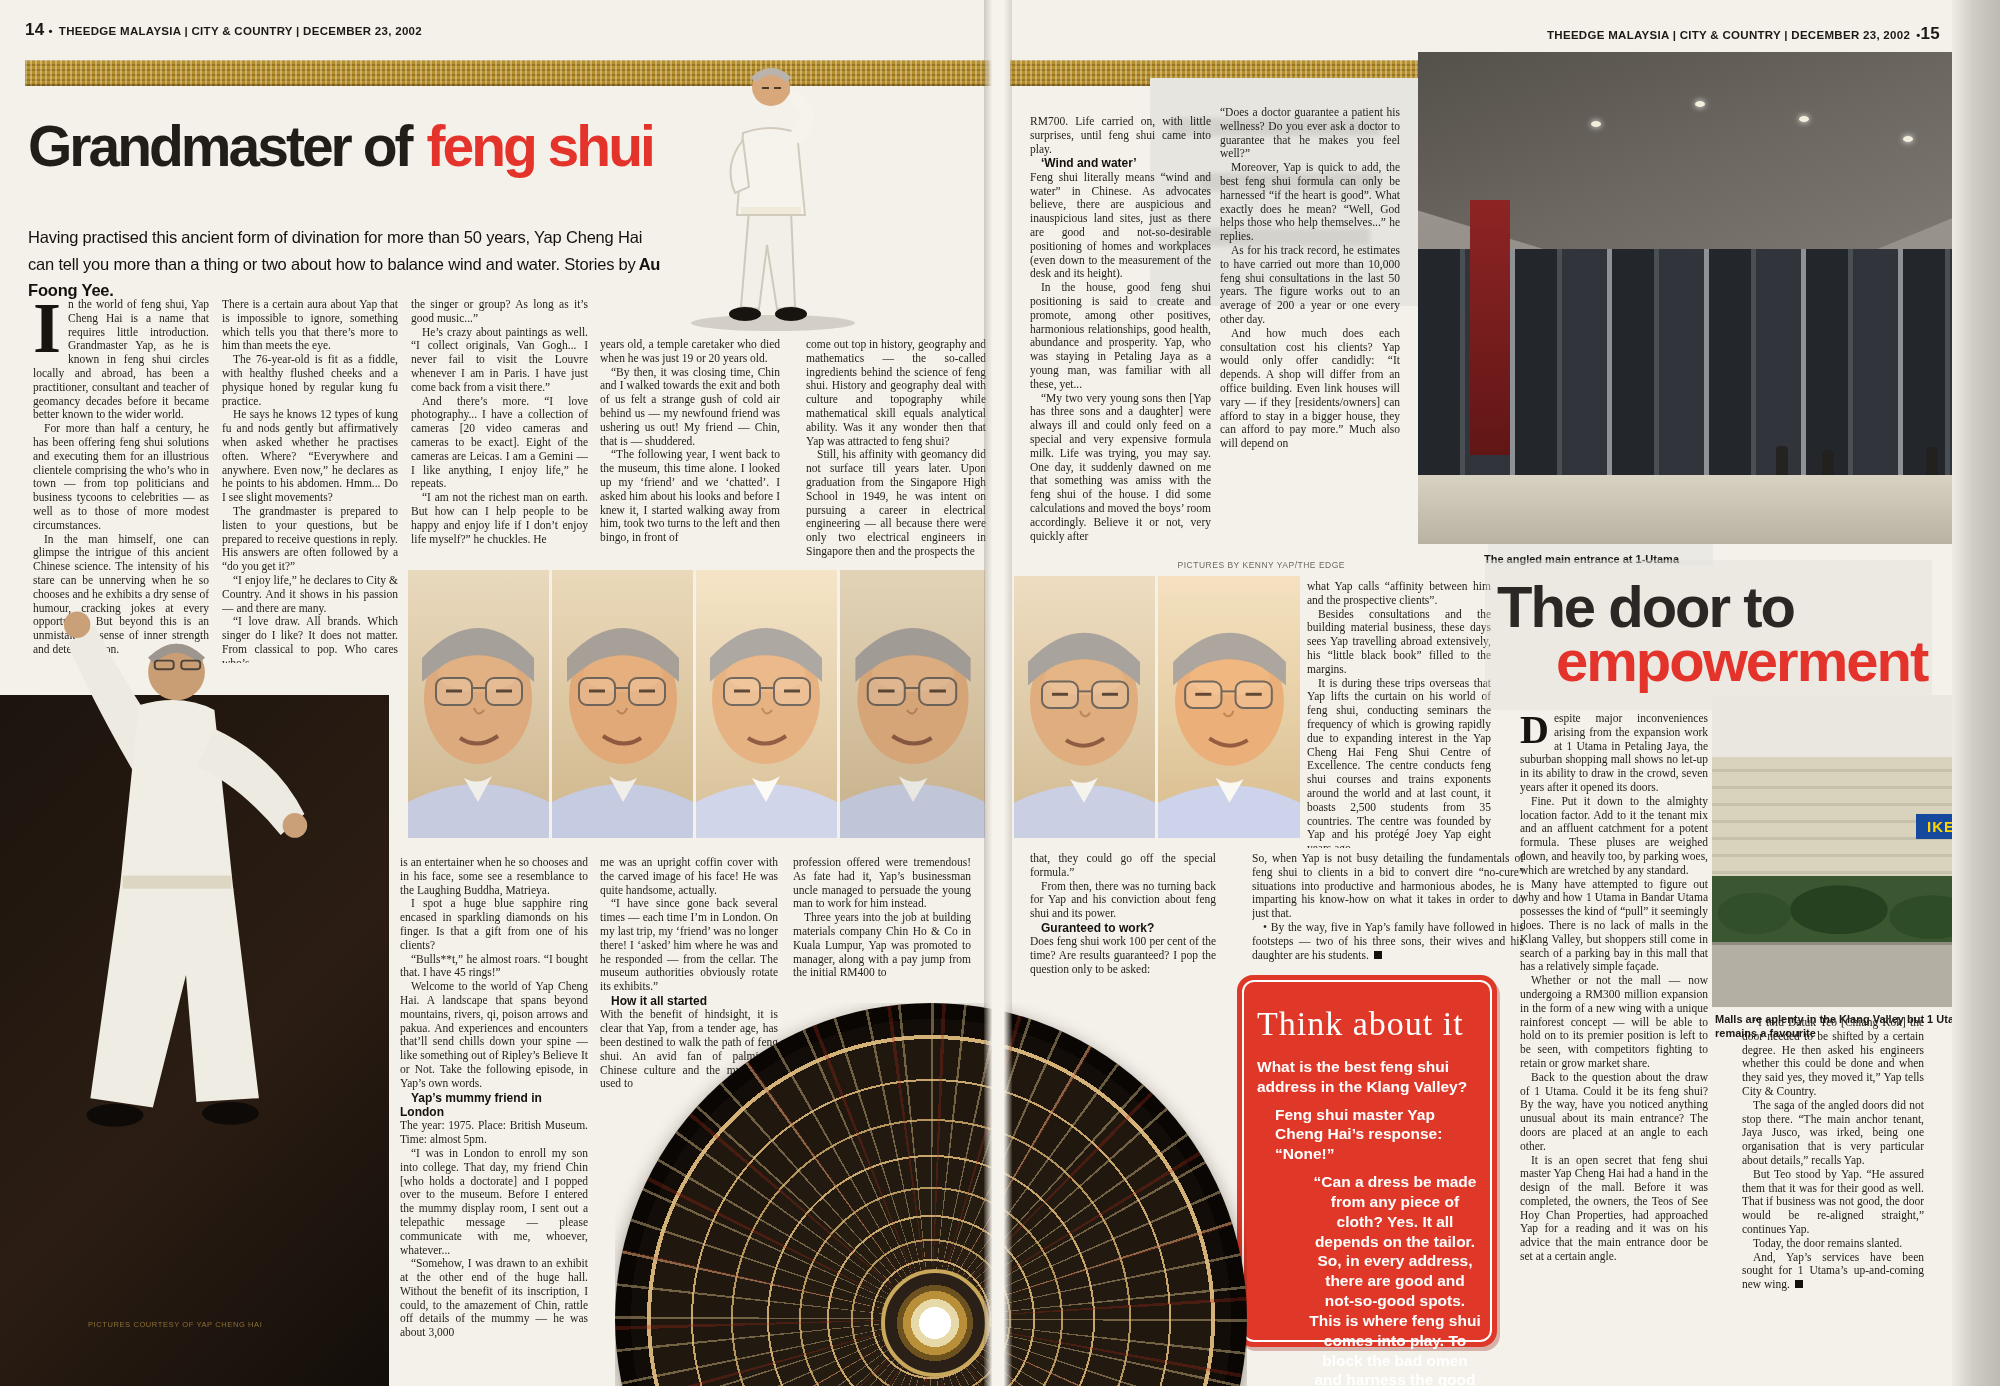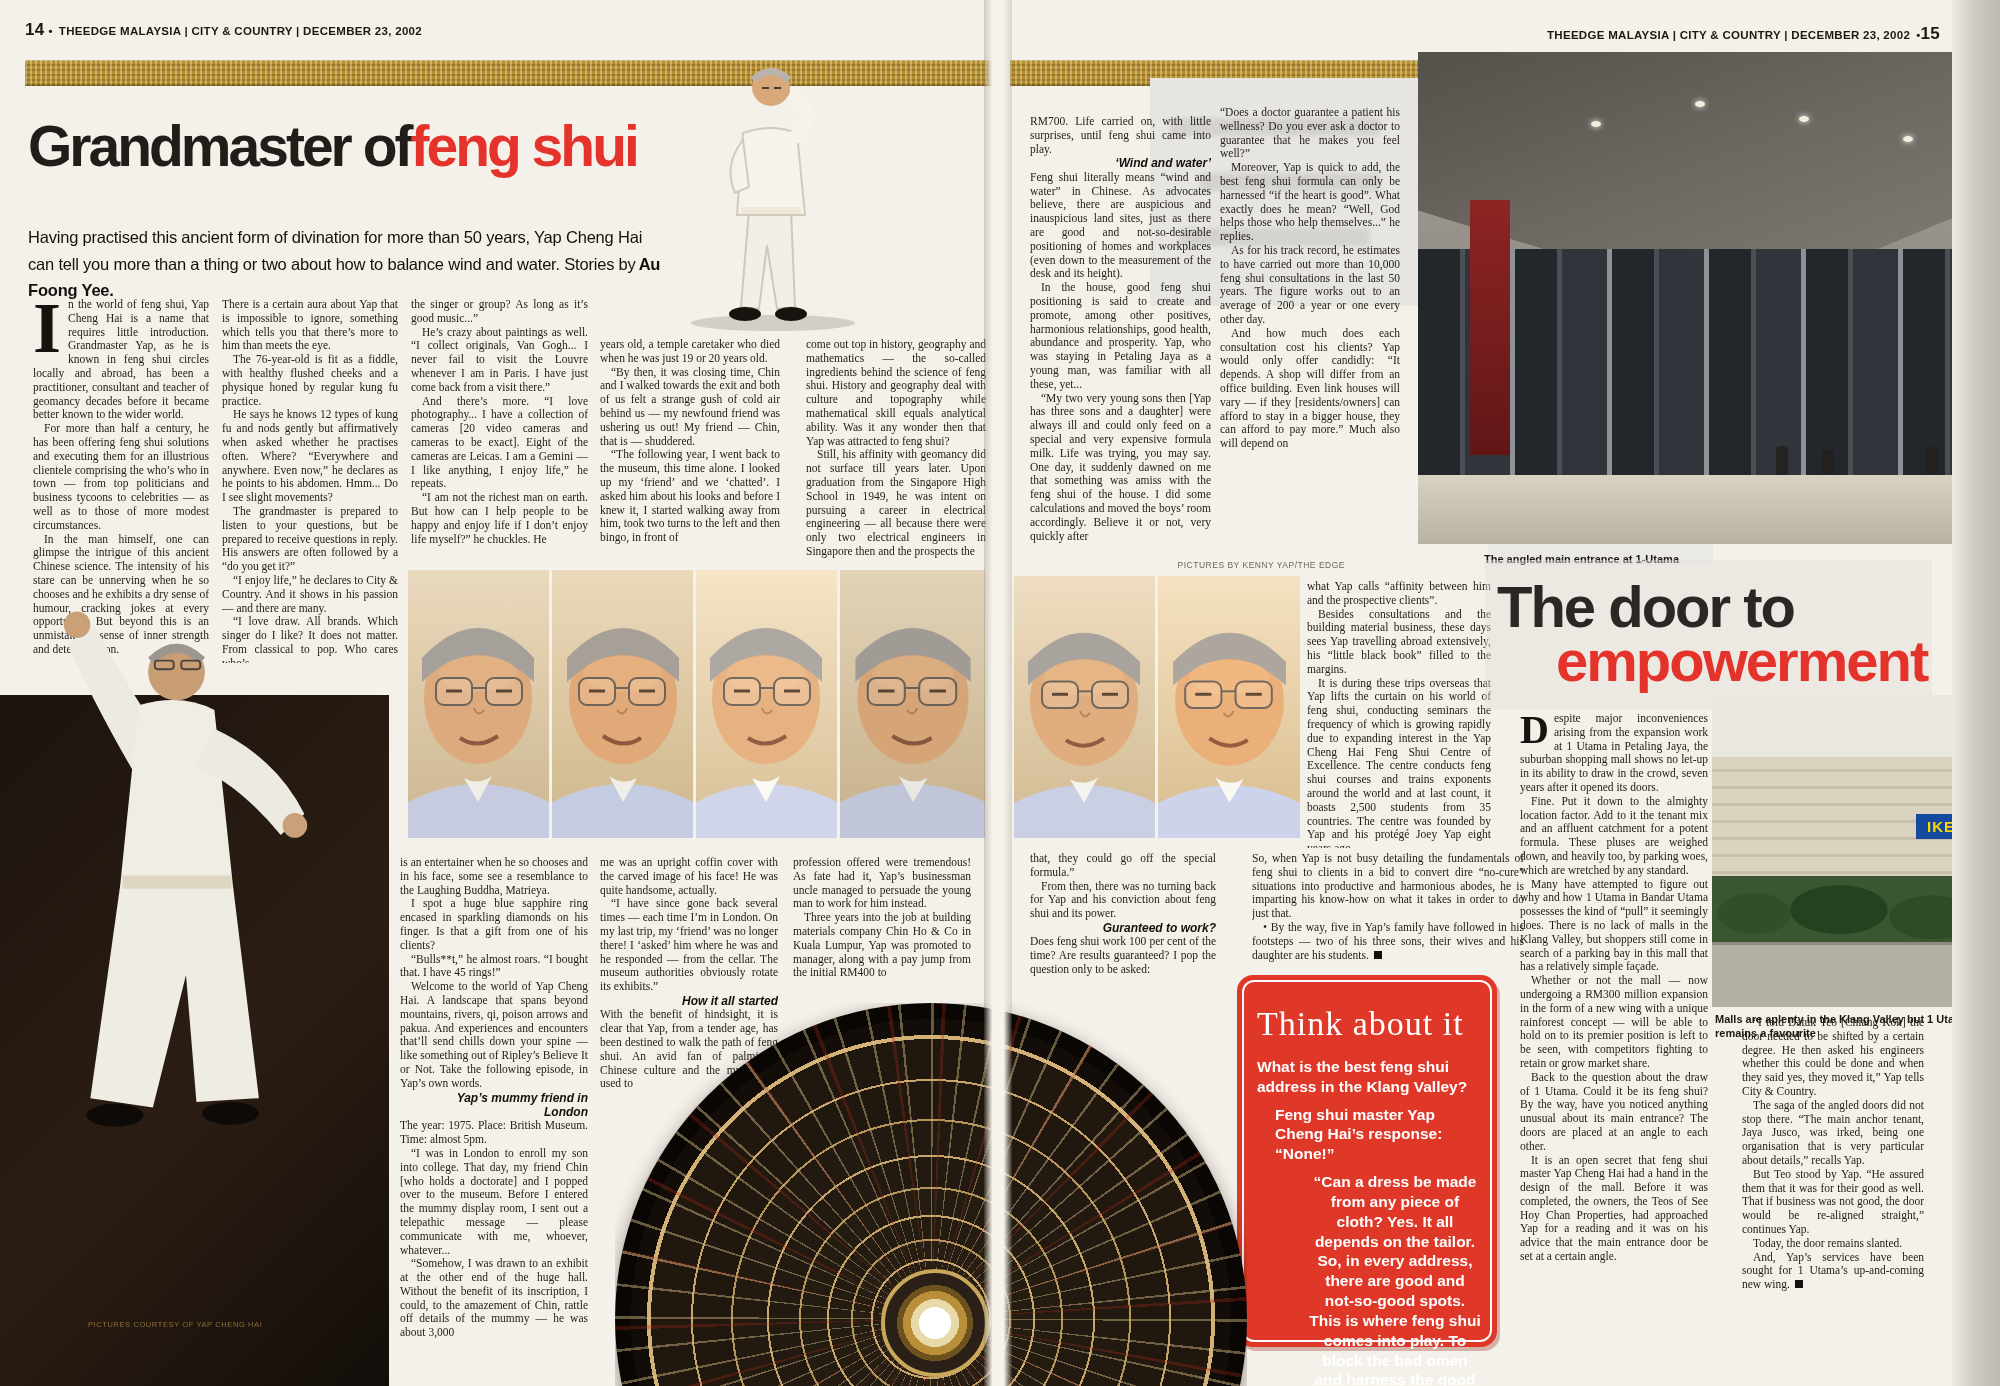--- a/index.html
+++ b/index.html
@@ -16,7 +16,7 @@
     box-shadow:inset 0 1px 0 rgba(255,255,255,.4), inset 0 -2px 2px rgba(60,40,0,.35);}
   
   .headline{font-weight:bold;font-size:57px;letter-spacing:-3px;white-space:nowrap;color:#221d18;line-height:1;}
-  .headline .red{color:#e4332b;margin-left:0;}
+  .headline .red{color:#e4332b;margin-left:16px;}
   .standfirst{font-size:16.5px;line-height:1.62;letter-spacing:-.2px;color:#15120e;font-weight:500;}
   .standfirst b{margin-left:3px;}
   

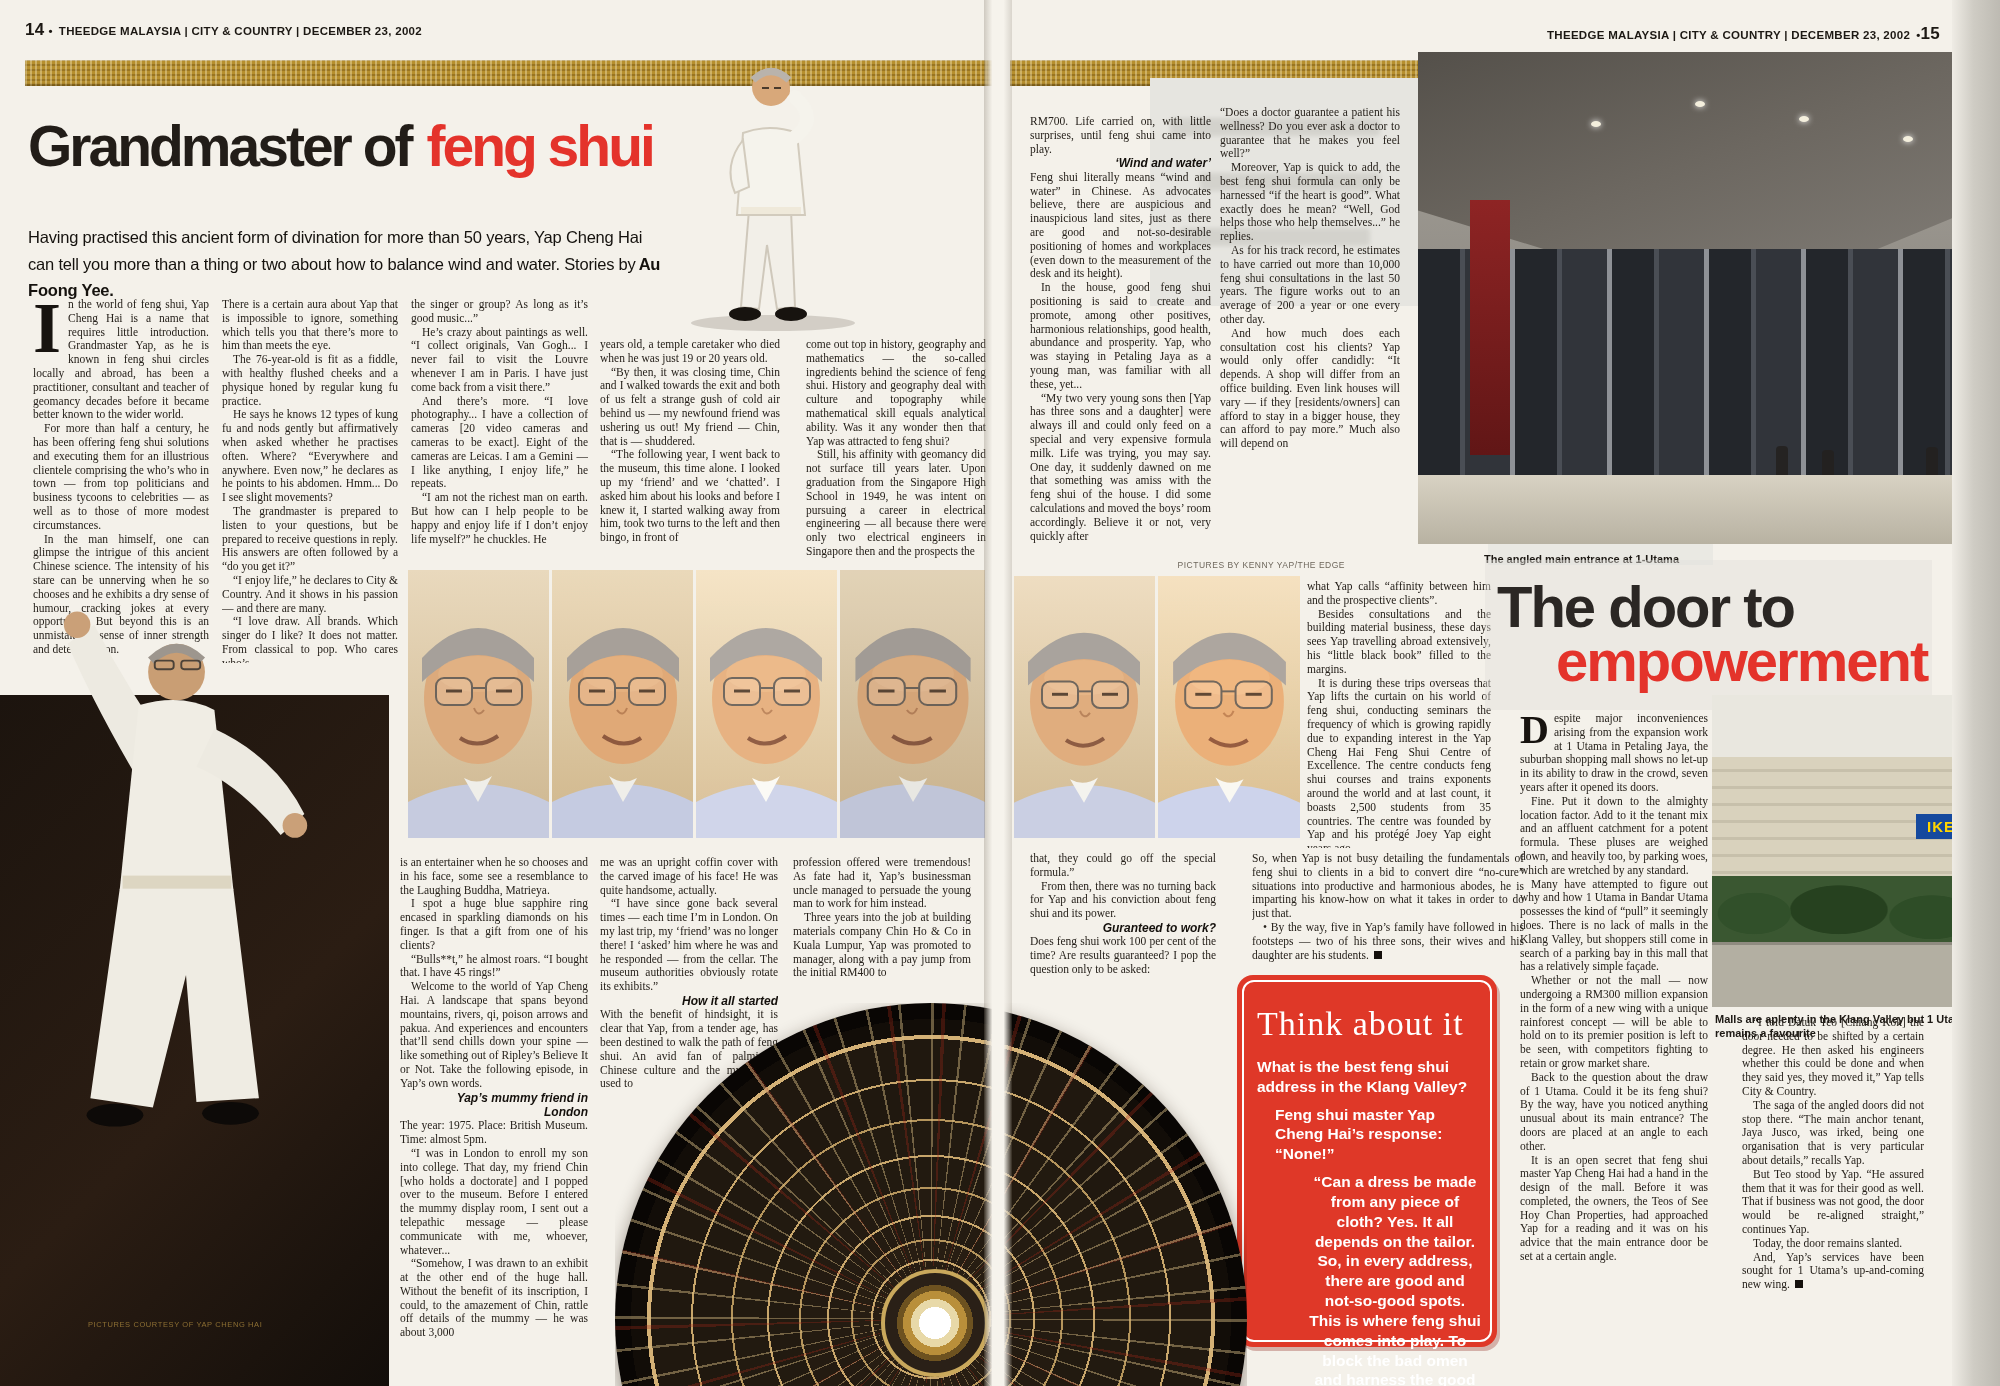--- a/index.html
+++ b/index.html
@@ -28,7 +28,7 @@
            margin:2px 7px 0 0;color:#17130f;}
   .dropcap.small{font-size:40px;line-height:.85;margin:1px 5px 0 0;}
   .subhead{font-family:"Liberation Sans",sans-serif;font-weight:bold;font-size:12px;margin:7px 0 2px;
-           text-align:right;text-indent:0;color:#14100c;font-style:italic;}
+           text-align:left;text-indent:0;color:#14100c;}
   .endmark{display:inline-block;width:8px;height:8px;background:#14100c;margin-left:5px;vertical-align:baseline;}
   
   .caption{font-weight:bold;font-size:11px;line-height:1.3;color:#1c1813;}

